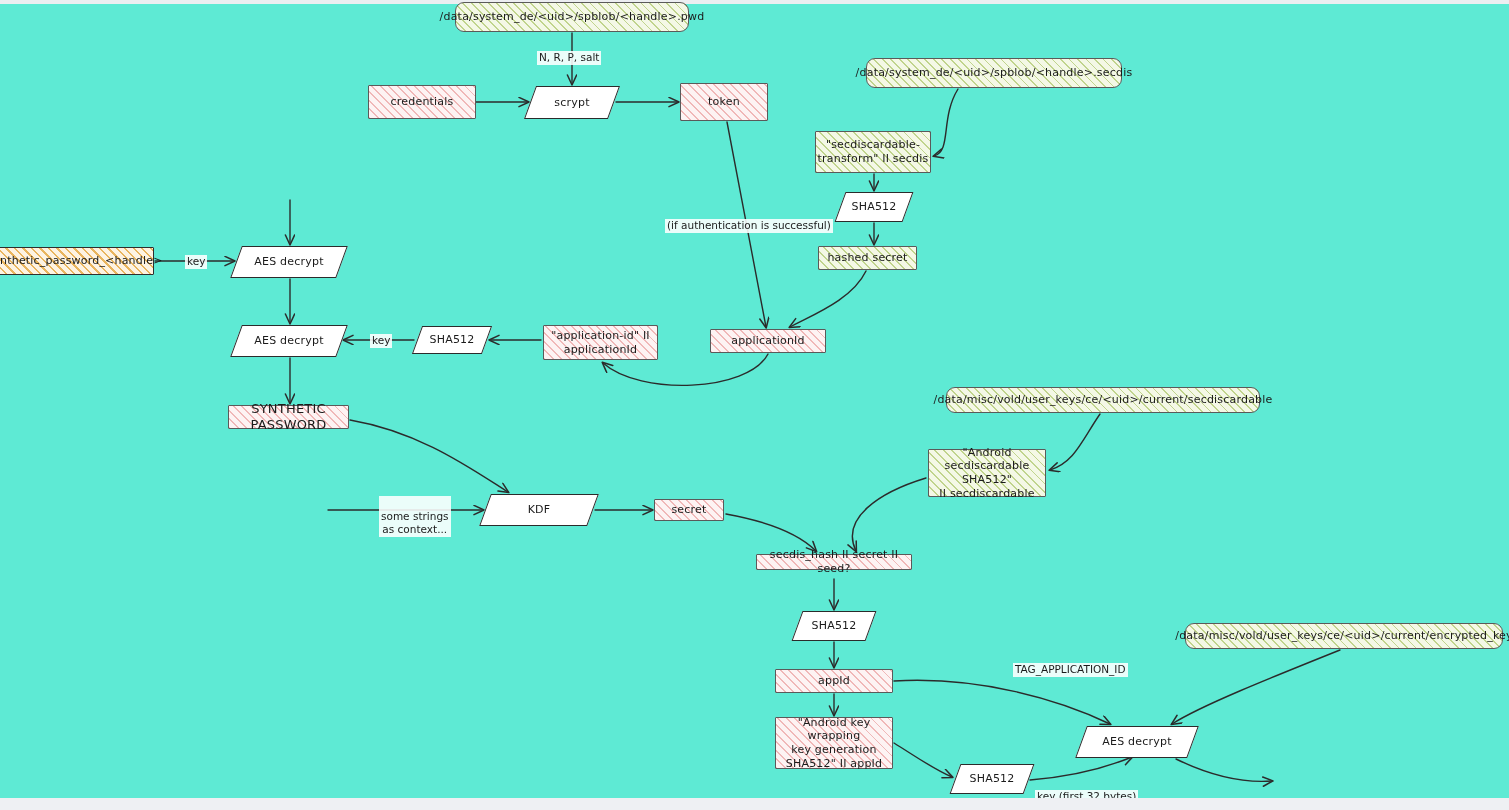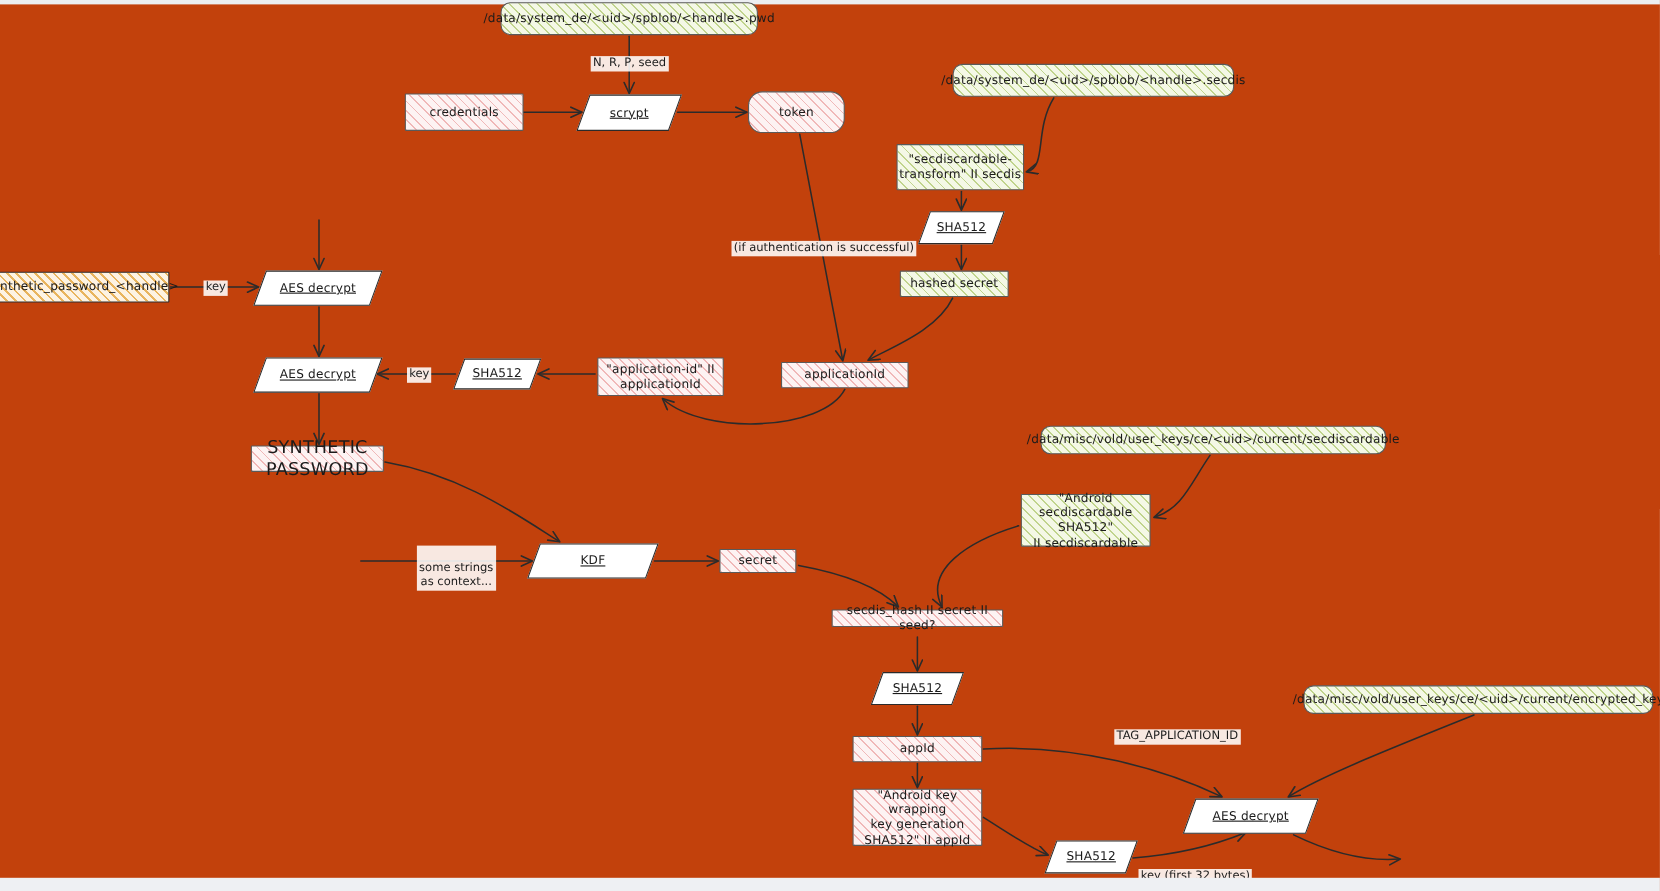--- a/index.html
+++ b/index.html
@@ -15,7 +15,7 @@
     position: relative;
     width: 1509px;
     height: 810px;
-    background: #c2410c;
+    background: #5eead4;
     overflow: hidden;
   }
   .topbar {

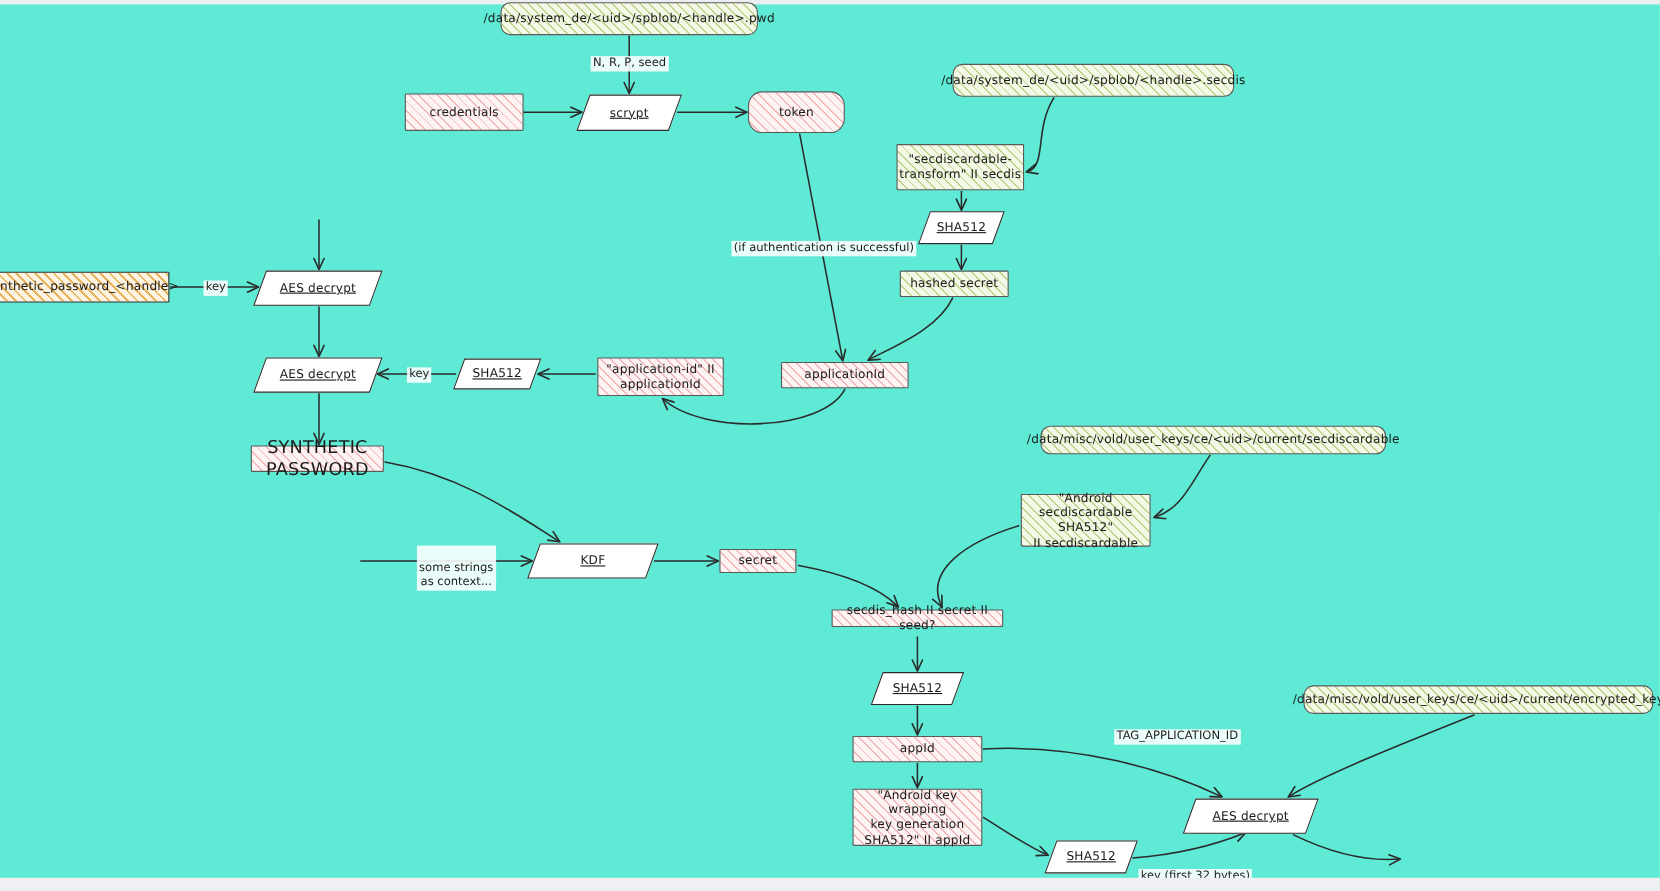--- a/index.html
+++ b/index.html
@@ -306,7 +306,7 @@
 
 
   <div class="elabel" style="left:537px; top:51px;">
-    <span>N, R, P, seed</span>
+    <span>N, R, P, salt</span>
   </div>
 
   <div class="elabel" style="left:665px; top:219px;">

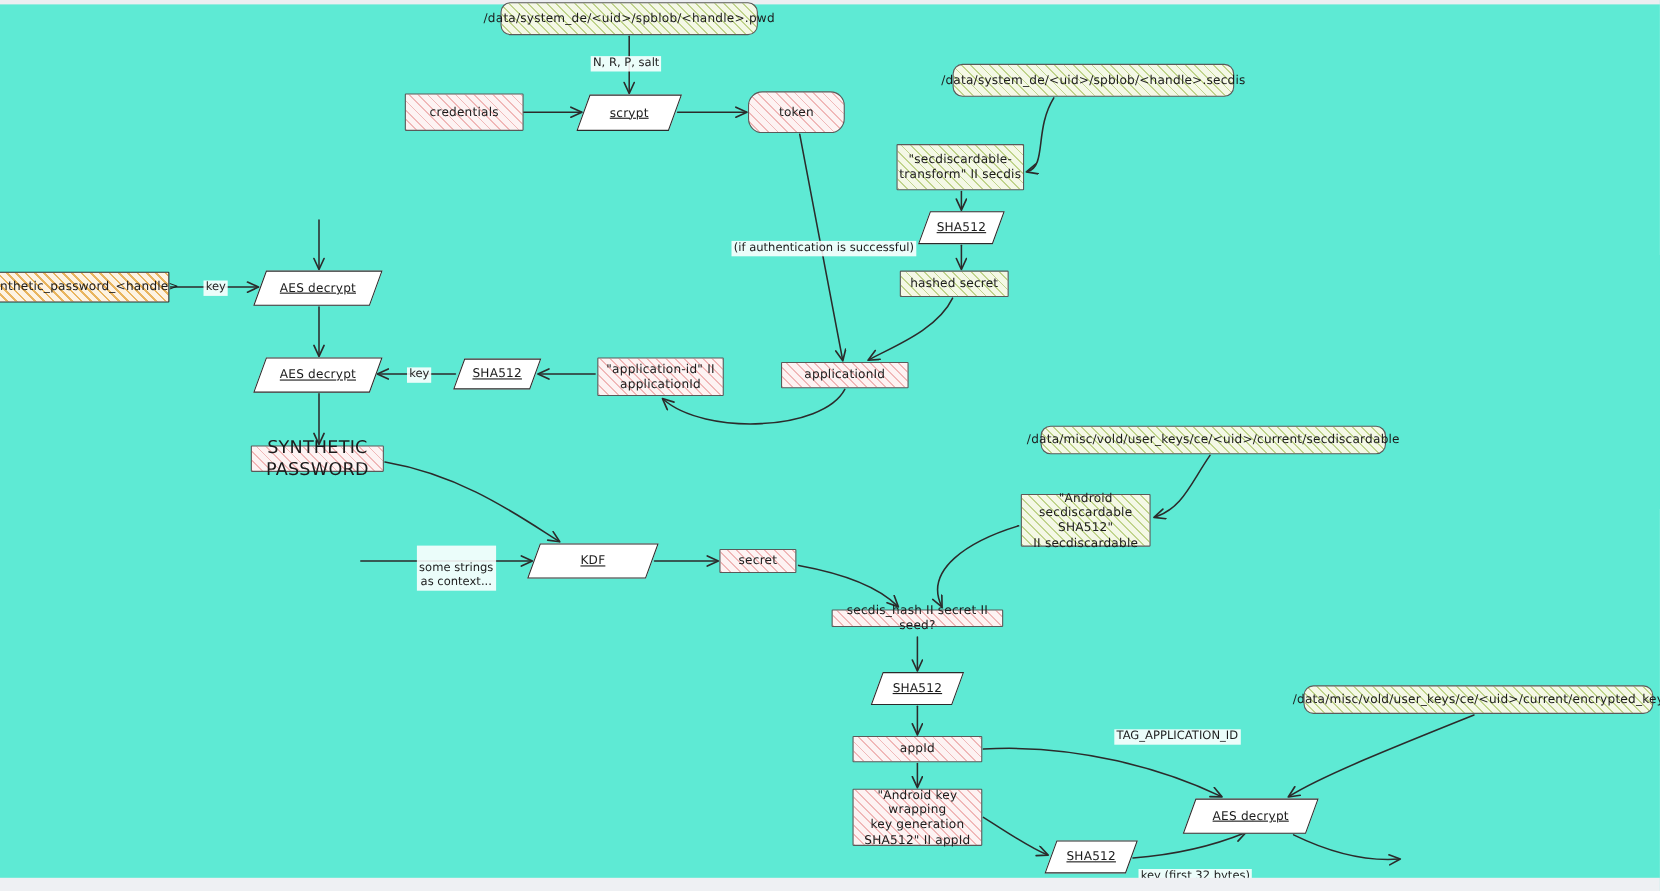--- a/index.html
+++ b/index.html
@@ -94,7 +94,6 @@
   .para .para-label {
     position: relative;
     z-index: 1;
-    text-decoration: underline;
   }
   
   .elabel {

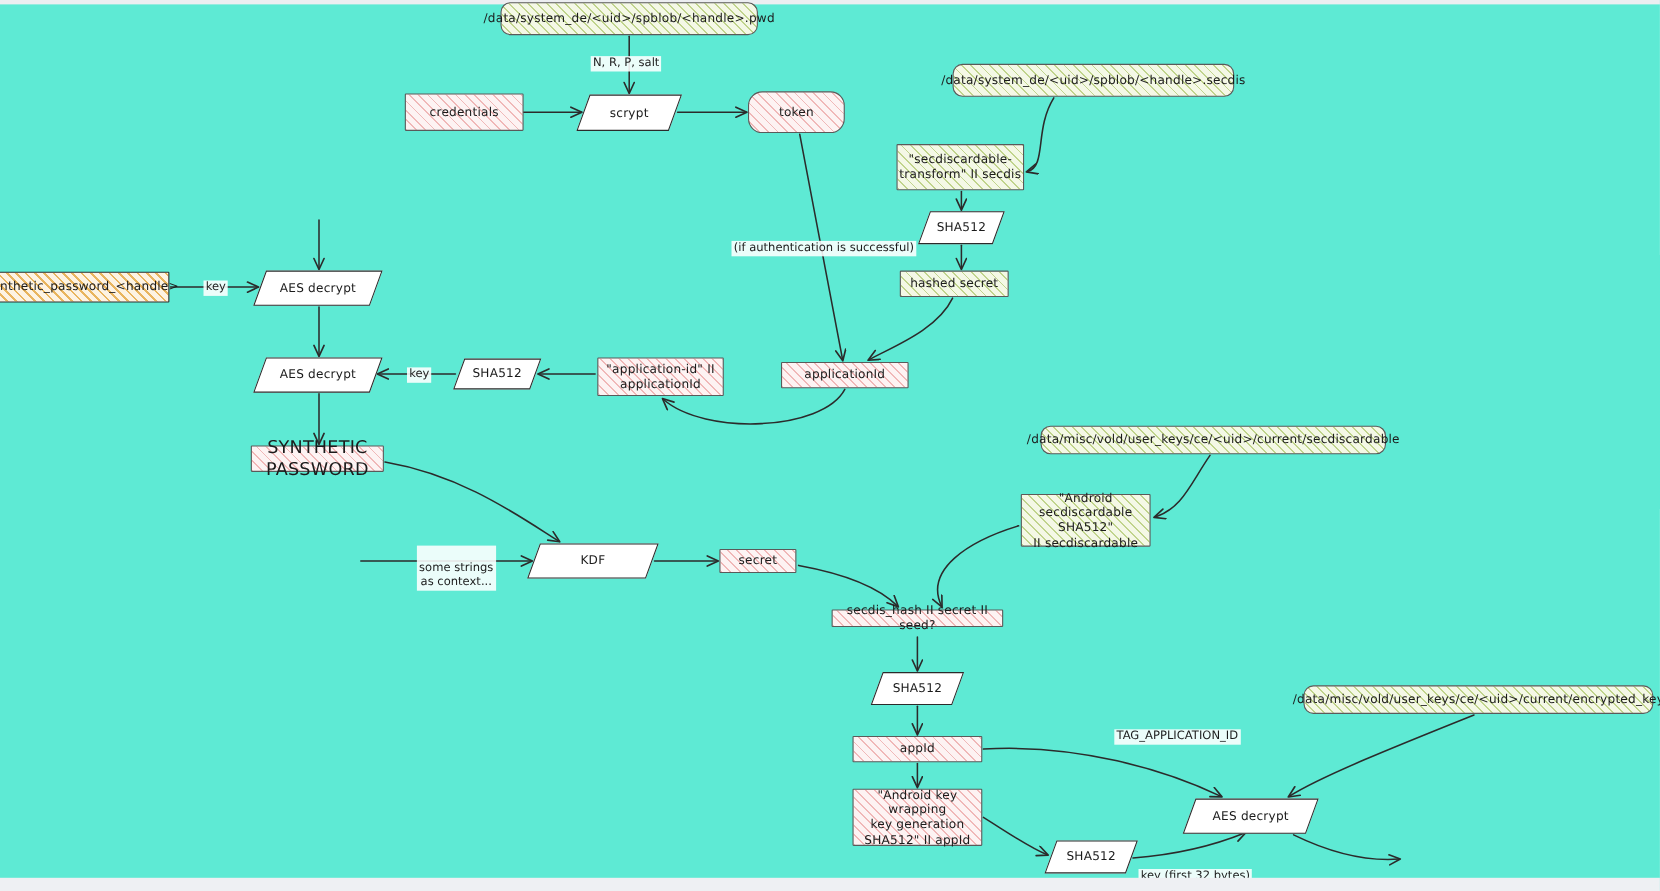--- a/index.html
+++ b/index.html
@@ -196,7 +196,7 @@
     <span class="para-label">scrypt</span>
   </div>
 
-  <div class="node rect fill-red" style="left:680px; top:83px; width:88px; height:38px;border-radius:13px;">
+  <div class="node rect fill-red" style="left:680px; top:83px; width:88px; height:38px;">
     <span>token</span>
   </div>
 

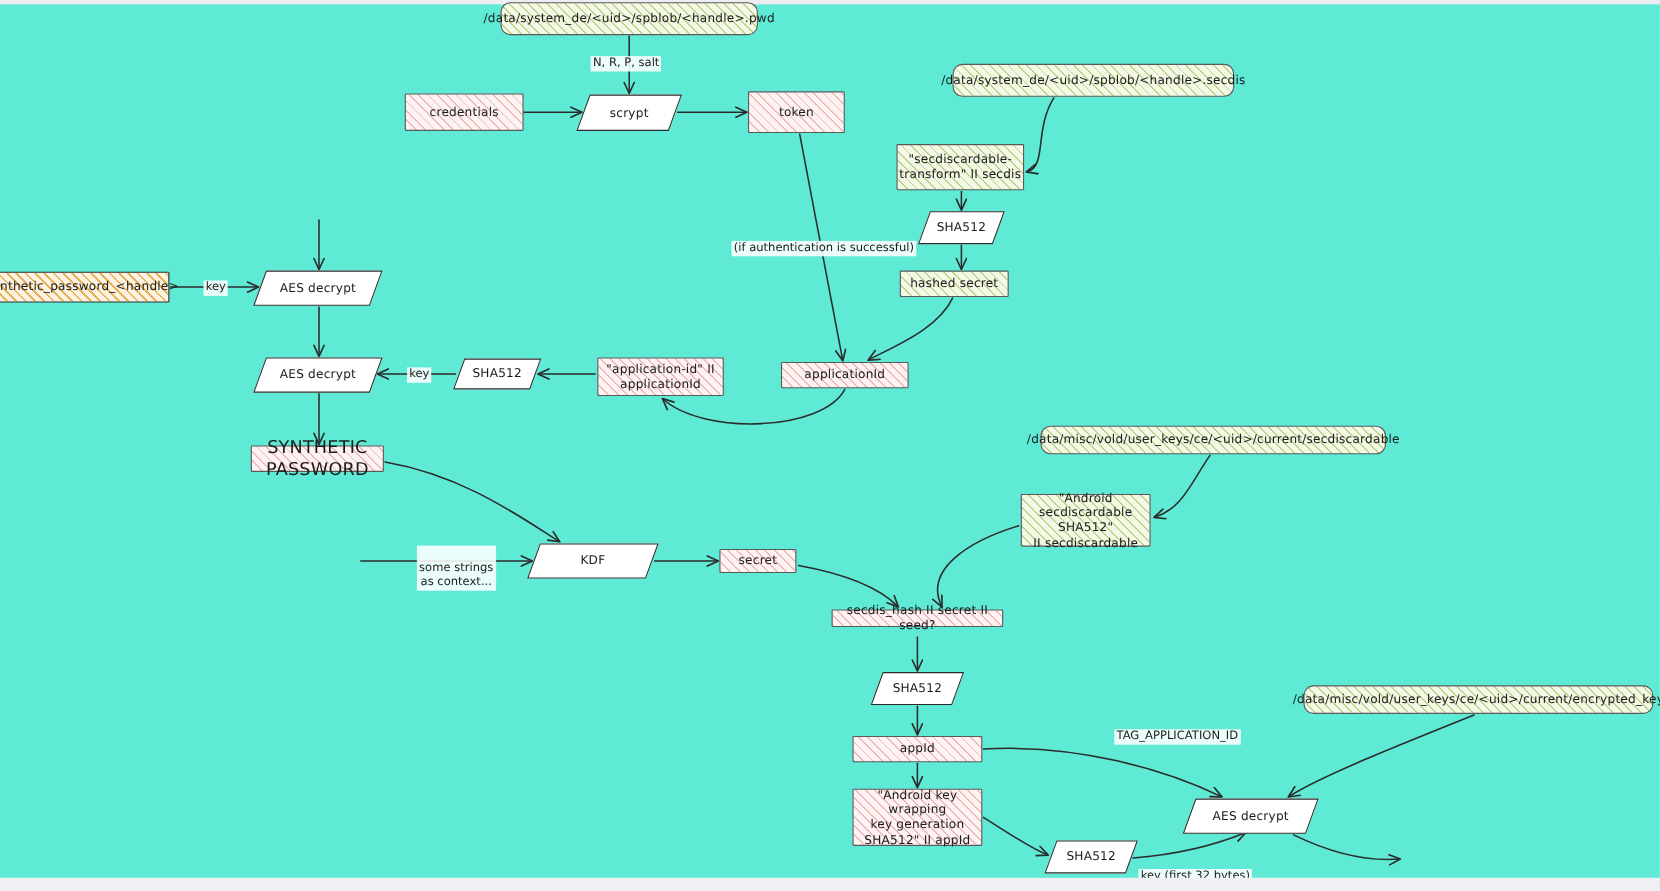--- a/index.html
+++ b/index.html
@@ -247,7 +247,7 @@
     <span>applicationId</span>
   </div>
 
-  <div class="node rect fill-red" style="left:228px; top:405px; width:121px; height:24px; font-size:16px;">
+  <div class="node rect fill-red" style="left:228px; top:405px; width:121px; height:24px; font-size:13px;">
     <span>SYNTHETIC PASSWORD</span>
   </div>
 

